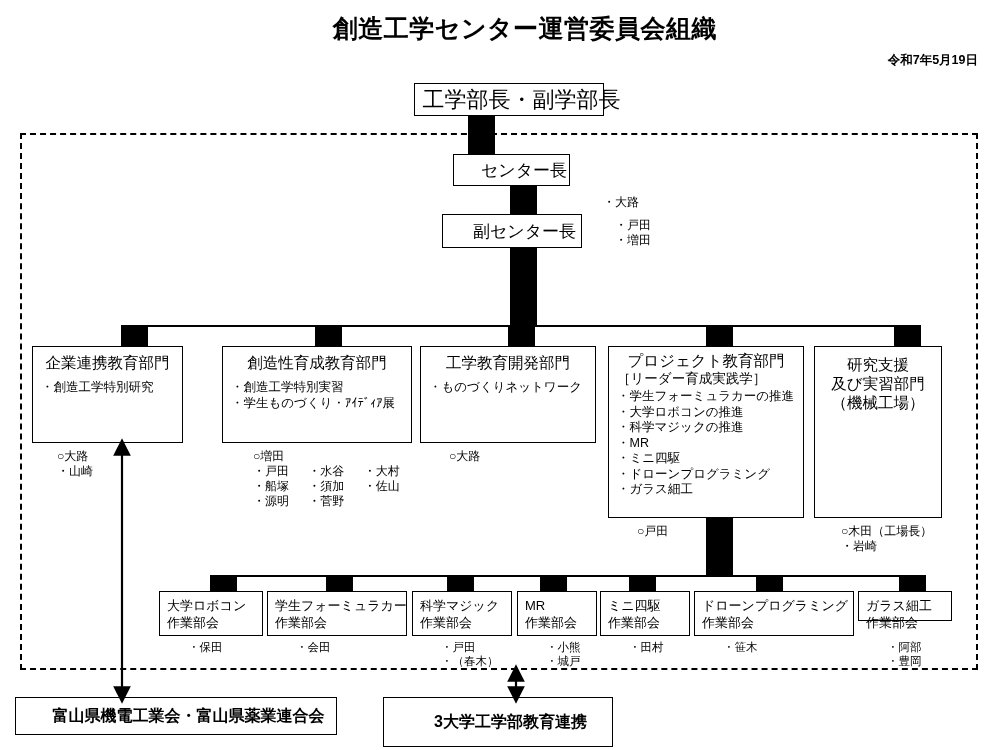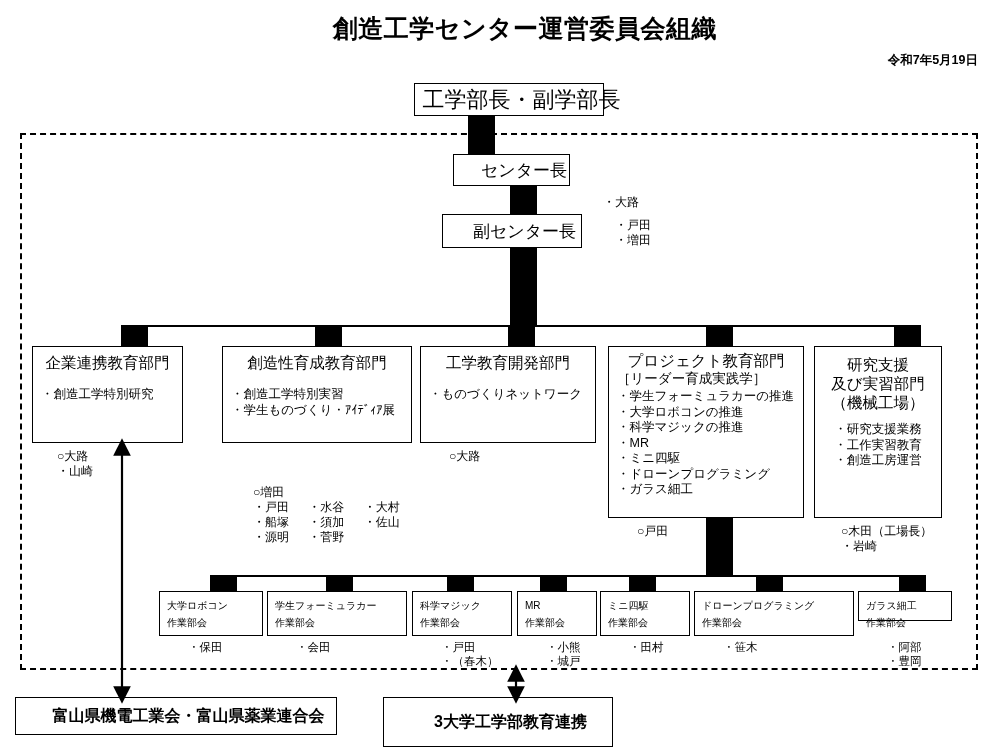--- a/index.html
+++ b/index.html
@@ -83,7 +83,7 @@
     white-space: nowrap;
   }
   .dept-items {
-    margin-top: 15px;
+    margin-top: 8px;
     font-size: 12.5px;
     line-height: 15.5px;
     text-align: left;

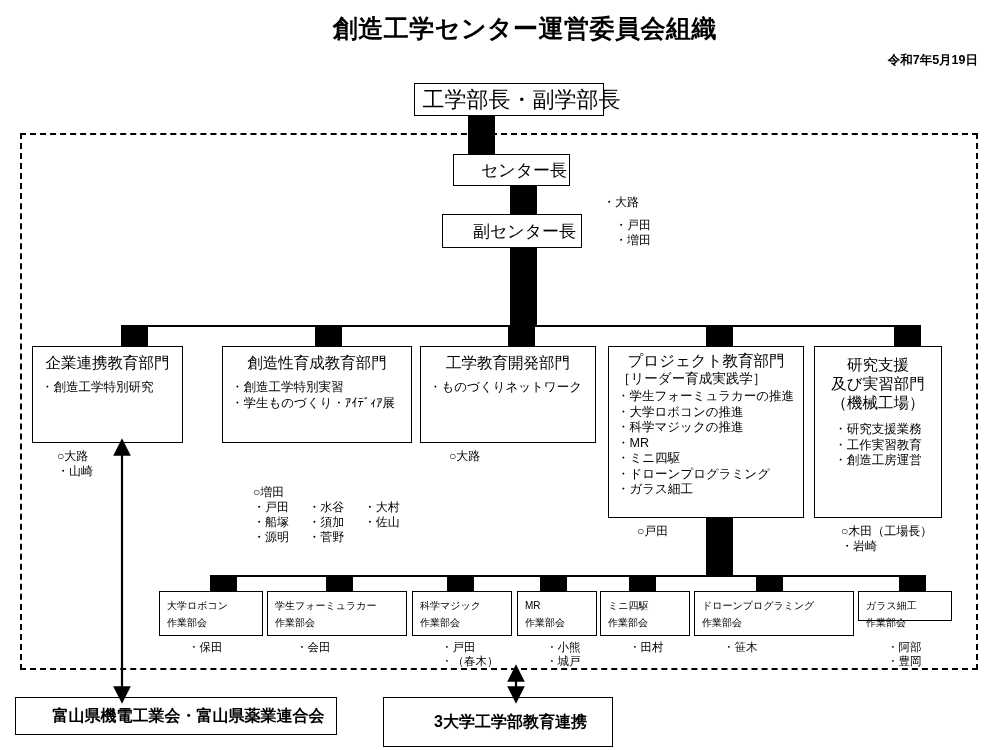--- a/index.html
+++ b/index.html
@@ -250,11 +250,6 @@
     <div class="dept-title">研究支援</div>
     <div class="dept-title">及び実習部門</div>
     <div class="dept-title">（機械工場）</div>
-    <div class="dept-items centered" style="margin-top:10px;">
-      <div>・研究支援業務</div>
-      <div>・工作実習教育</div>
-      <div>・創造工房運営</div>
-    </div>
   </div>
   <div class="abs members" style="left:816px; top:524px;">
     <span class="mrow"><span class="mcol" style="min-width:0;">○木田（工場長）</span></span>

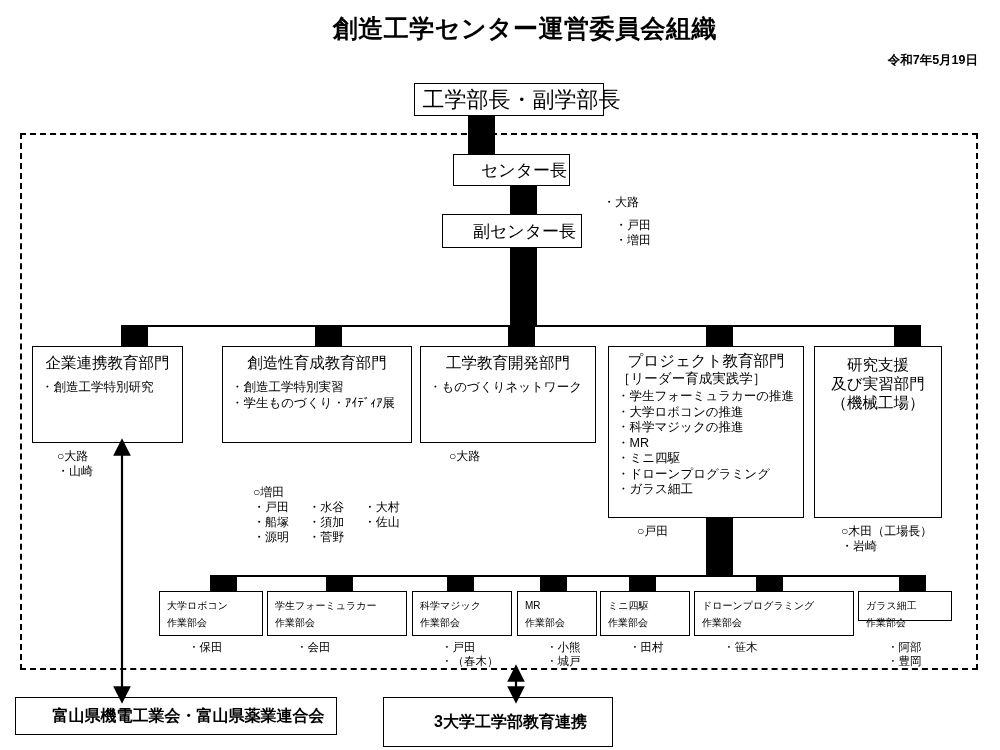--- a/index.html
+++ b/index.html
@@ -199,7 +199,7 @@
       <div>・学生ものづくり・ｱｲﾃﾞｨｱ展</div>
     </div>
   </div>
-  <div class="abs members" style="left:228px; top:449px;margin-top:36px;">
+  <div class="abs members" style="left:228px; top:449px;">
     <span class="mrow">
       <span class="mcol">○増田</span>
     </span>

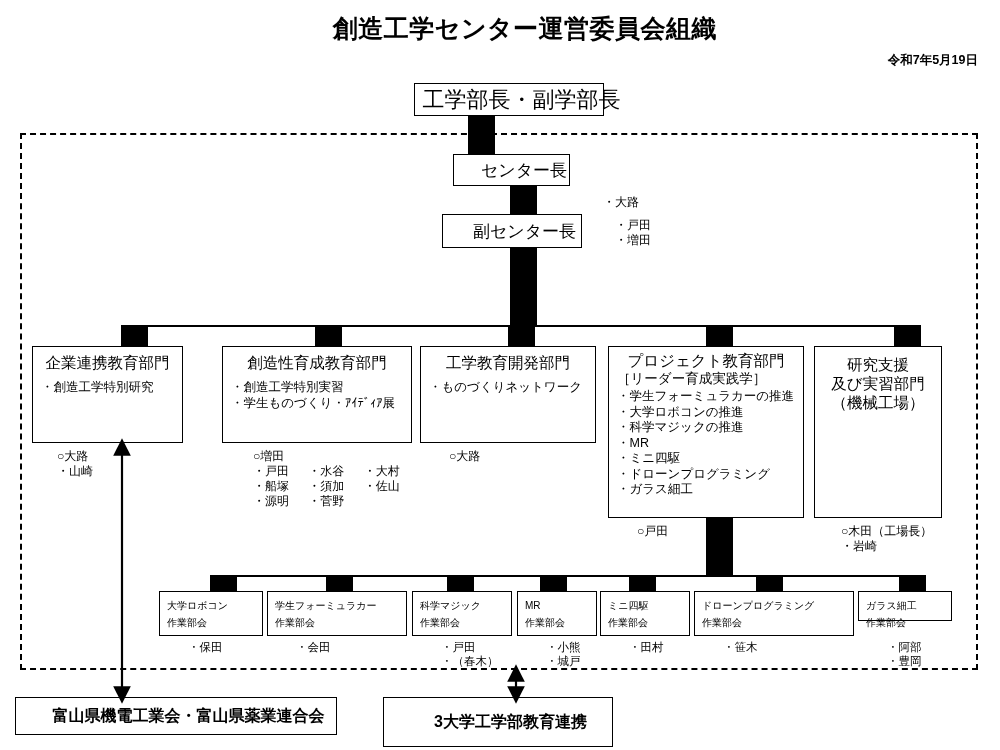--- a/index.html
+++ b/index.html
@@ -109,7 +109,7 @@
     border: 1.5px solid #000;
     background: #fff;
     padding: 5px 7px;
-    font-size: 10px;
+    font-size: 13px;
     line-height: 17px;
     text-align: left;
   }

